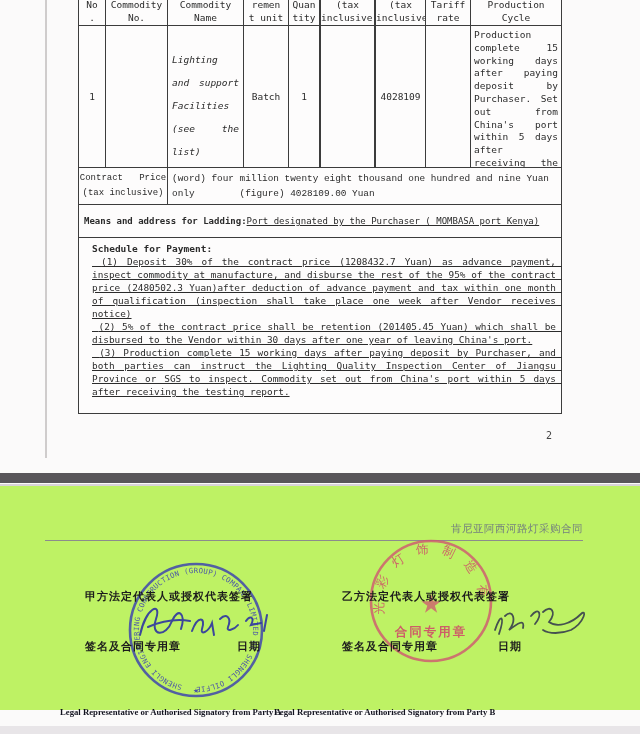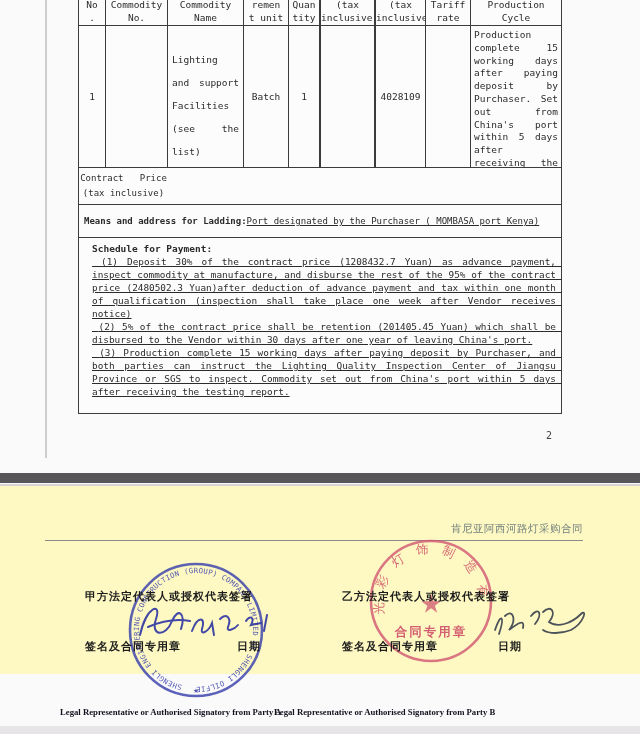--- a/index.html
+++ b/index.html
@@ -24,7 +24,7 @@
   .r1 { height:142px; }
   .r1 .c { font-size:9.5px; }
   .cell-mid { display:flex; align-items:center; justify-content:center; }
-  .cell-name { padding:22px 4px 0 4px; line-height:23px; text-align:justify; }
+  .cell-name { padding:22px 4px 0 4px; line-height:23px; text-align:justify;font-style:italic; }
   .cell-cycle { padding:3px 3px; font-size:9.3px; line-height:12.8px; text-align:justify; }
   .rprice { display:grid; grid-template-columns:89px 394px; height:37px; border-bottom:1px solid #3c3c3c; }
   .rprice .c { display:flex; align-items:center; }

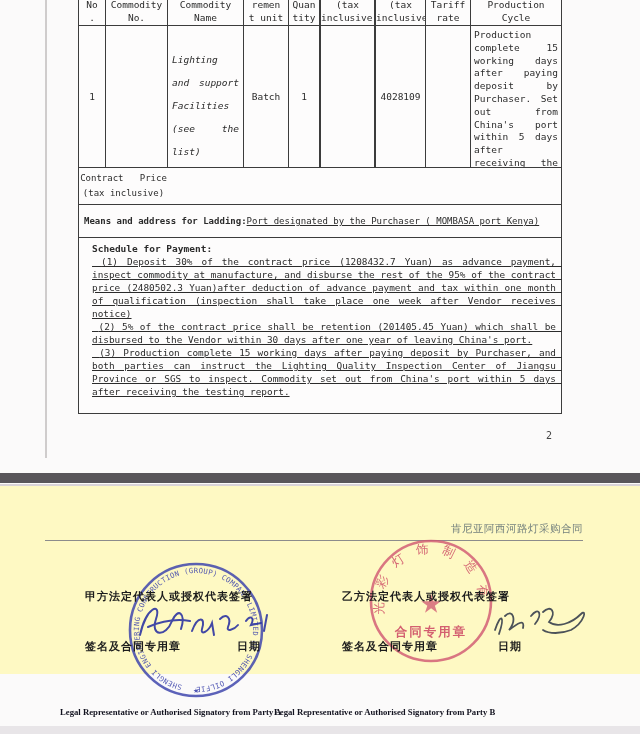--- a/index.html
+++ b/index.html
@@ -27,7 +27,7 @@
   .cell-name { padding:22px 4px 0 4px; line-height:23px; text-align:justify;font-style:italic; }
   .cell-cycle { padding:3px 3px; font-size:9.3px; line-height:12.8px; text-align:justify; }
   .rprice { display:grid; grid-template-columns:89px 394px; height:37px; border-bottom:1px solid #3c3c3c; }
-  .rprice .c { display:flex; align-items:center; }
+  .rprice .c { display:flex; align-items:center;font-family:Liberation Mono, monospace; }
   .price-label { justify-content:center; font-size:9px; line-height:15px; text-align:center; white-space:pre-wrap; }
   .price-value { font-size:9.4px; line-height:15px; padding:2px 4px; white-space:pre-wrap; }
   .rmeans { height:33px; display:flex; align-items:center; padding:0 5px; font-size:9px; border-bottom:1px solid #3c3c3c; }

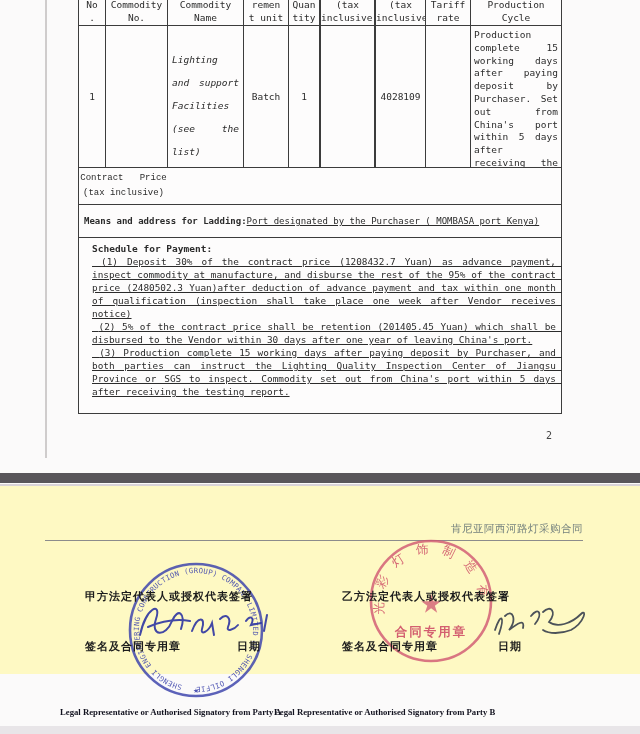--- a/index.html
+++ b/index.html
@@ -95,6 +95,8 @@
     <div class="rprice">
       <div class="c price-label">Contract   Price
 (tax inclusive)</div>
+      <div class="c price-value">(word) four million twenty eight thousand one hundred and nine Yuan
+only        (figure) 4028109.00 Yuan</div>
     </div>
     <div class="rmeans">
       <span class="lbl">Means and address for Ladding:</span>

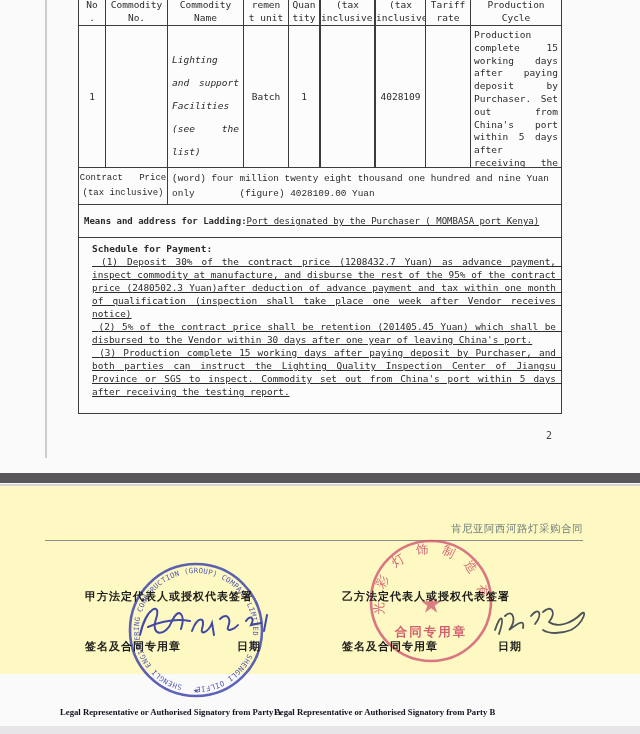--- a/index.html
+++ b/index.html
@@ -41,7 +41,7 @@
   .divider { position:absolute; left:0; top:473px; width:640px; height:10px; background:#59565a; }
   .divider-shadow { position:absolute; left:0; top:484px; width:640px; height:2px; background:#d9d3d7; }
   
-  .page2 { position:absolute; left:0; top:486px; width:640px; height:188px; background:#fef9c3; }
+  .page2 { position:absolute; left:0; top:486px; width:640px; height:224px; background:#bef264; }
   .p2-title { position:absolute; right:57px; top:36px; font-size:10.5px; letter-spacing:0.5px; color:#75827e; font-family:"DejaVu Sans", sans-serif; }
   .p2-rule { position:absolute; left:45px; top:54px; width:538px; height:1px; background:#8c8c8c; }
   .cn { font-family:"DejaVu Sans", sans-serif; color:#1c1c1c; }

